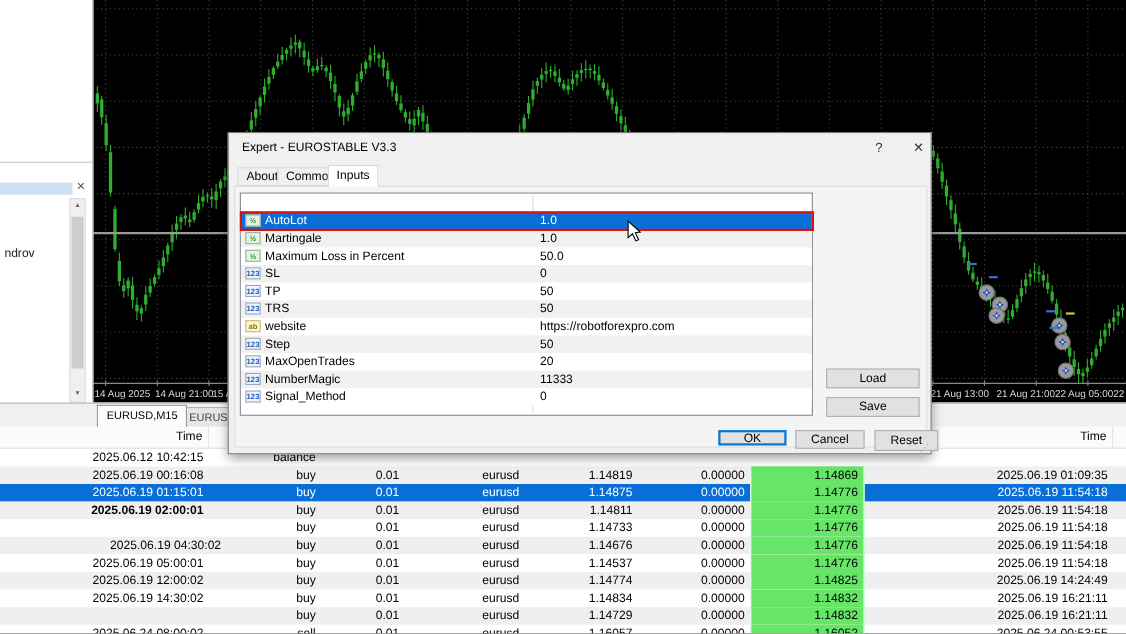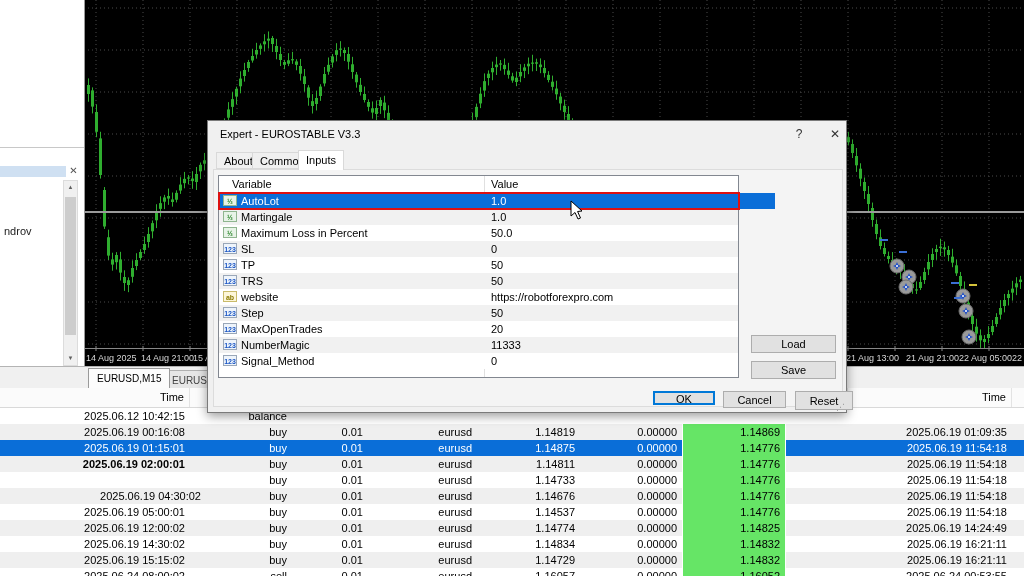--- a/index.html
+++ b/index.html
@@ -798,10 +798,6 @@
     <div id="dlg-page"></div>
 
     <div id="inputs-table">
-      <div id="it-head">
-        <span style="position:absolute;left:13px;line-height:16px;">Variable</span>
-        <span style="position:absolute;left:272px;line-height:16px;">Value</span>
-      </div>
       <div id="it-vline"></div>
       <div id="inputs-rows">
           <div class="inp-row sel" style="top: 17px; padding-left: 37px;">

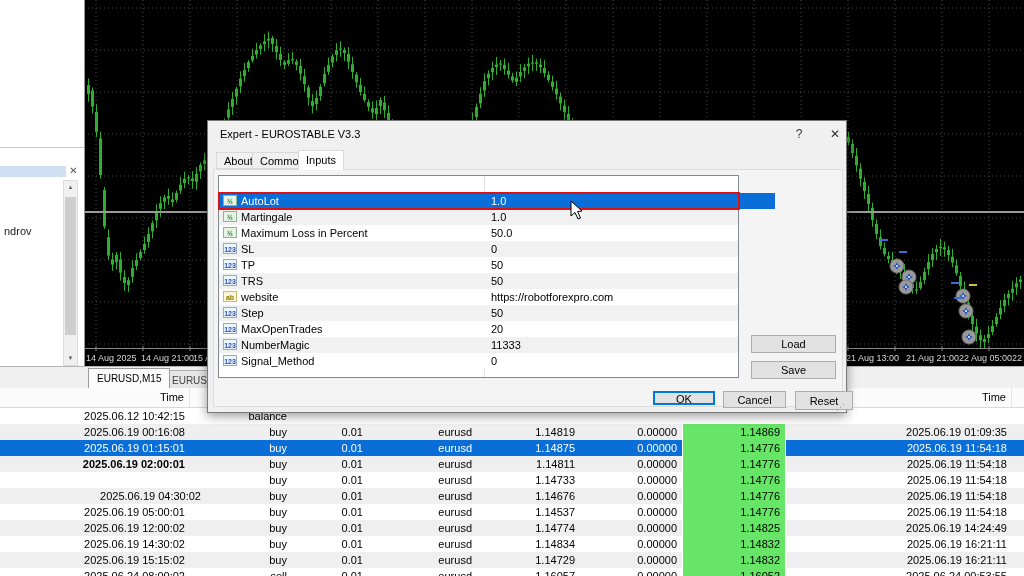--- a/index.html
+++ b/index.html
@@ -800,7 +800,7 @@
     <div id="inputs-table">
       <div id="it-vline"></div>
       <div id="inputs-rows">
-          <div class="inp-row sel" style="top: 17px; padding-left: 37px;">
+          <div class="inp-row sel" style="top: 17px;">
             <span class="ticon double">½</span>
             <span class="inp-name">AutoLot</span>
             <span class="inp-val">1.0</span>

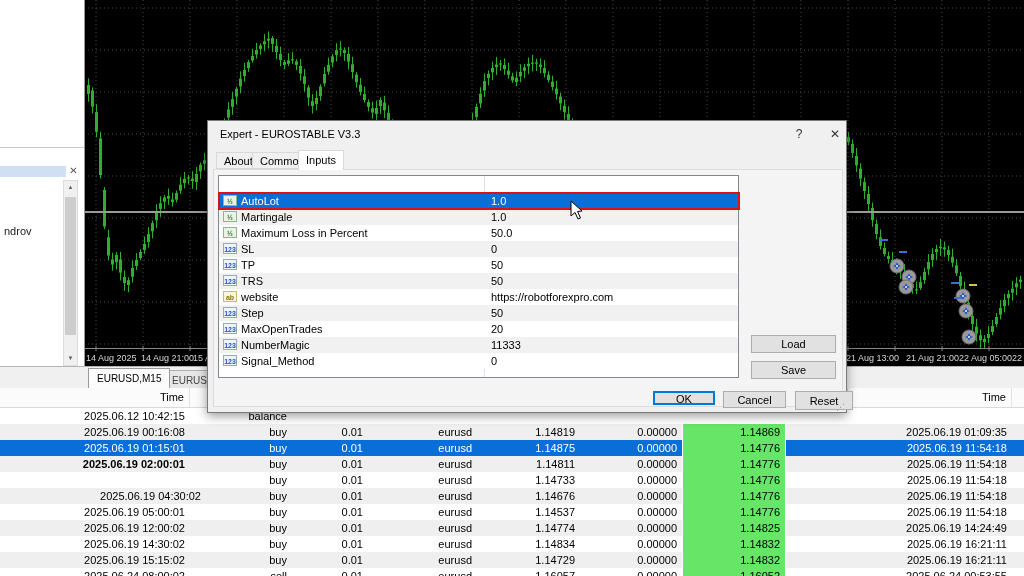--- a/index.html
+++ b/index.html
@@ -760,7 +760,6 @@
           <div class="hcell-b" style="left: 848px; width: 164px;">2025.06.19 16:21:11</div>
         </div>
         <div class="hist-row alt" style="top: 164px;">
-          <div class="hcell-b" style="left: 0px; width: 190px;">2025.06.19 15:15:02</div>
           <div class="hcell-b" style="left: 190px; width: 102px;">buy</div>
           <div class="hcell-b" style="left: 292px; width: 76px;">0.01</div>
           <div class="hcell-b" style="left: 368px; width: 109px;">eurusd</div>

